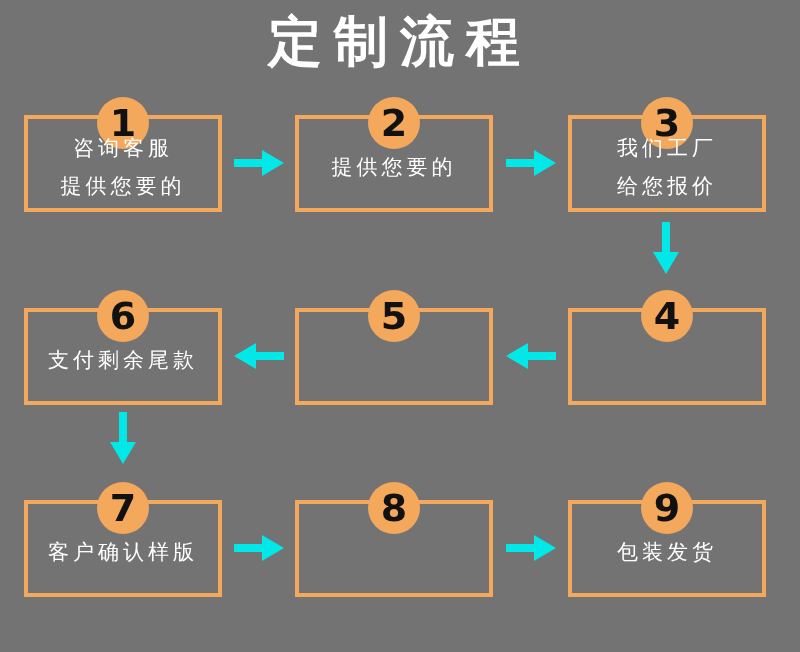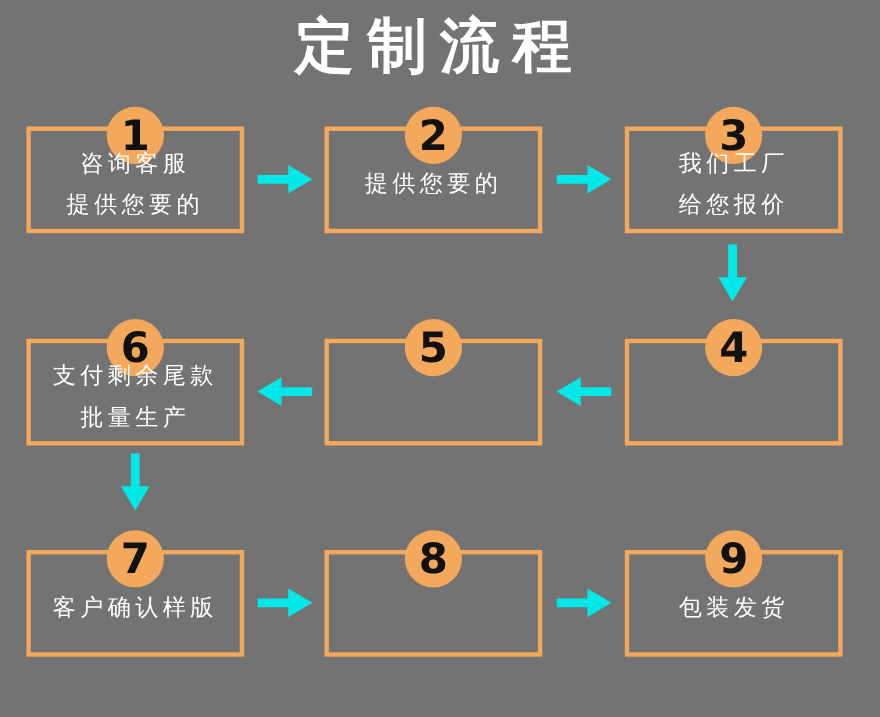--- a/index.html
+++ b/index.html
@@ -82,7 +82,6 @@
     <div class="badge">6</div>
     <div class="lines">
       <div class="line">支付剩余尾款</div>
-      <div class="line">批量生产</div>
     </div>
   </div>
 

